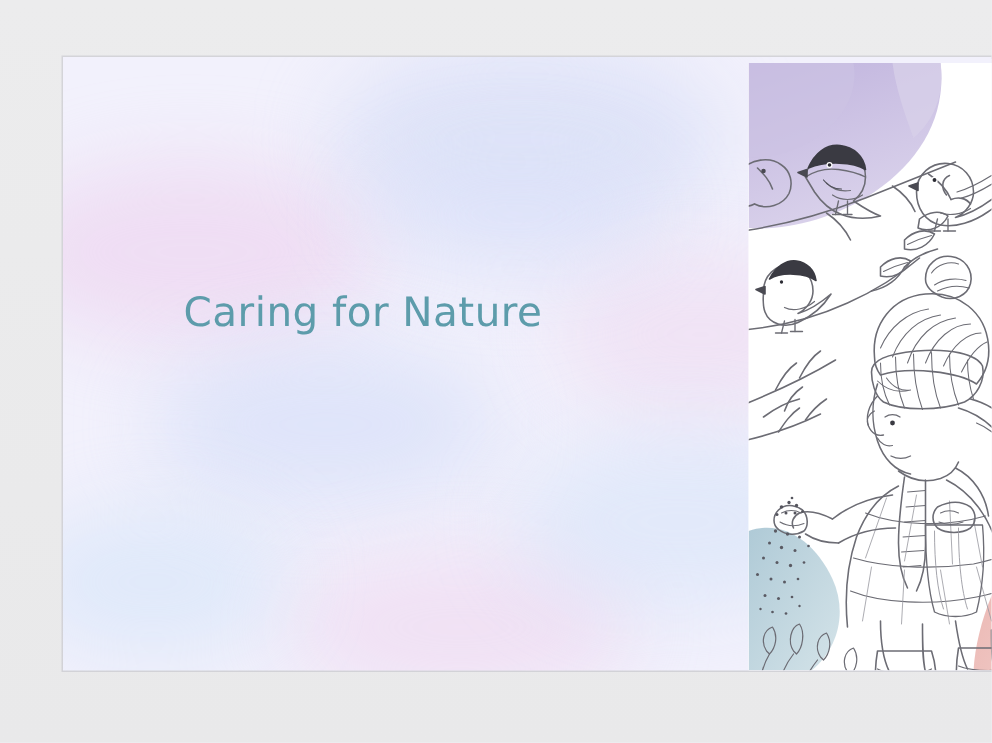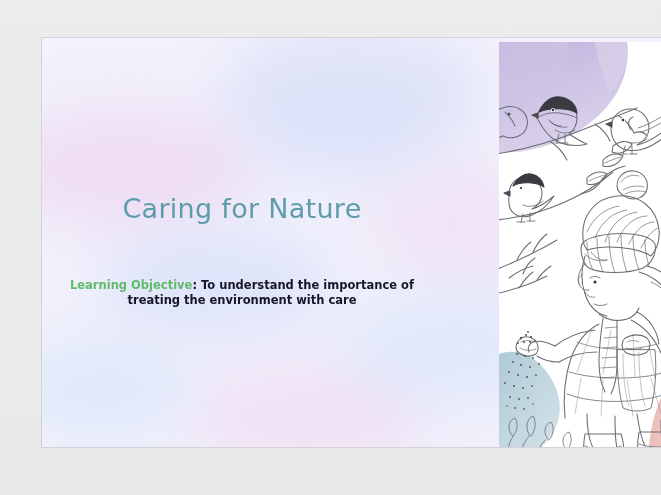--- a/index.html
+++ b/index.html
@@ -120,9 +120,6 @@
 
       <div id="slide-title">Caring for Nature</div>
 
-      <div id="objective">
-        <span id="objective-label">Learning Objective</span><span>: </span><span>To understand the importance of treating the environment with care</span>
-      </div>
 
     </div>
 

